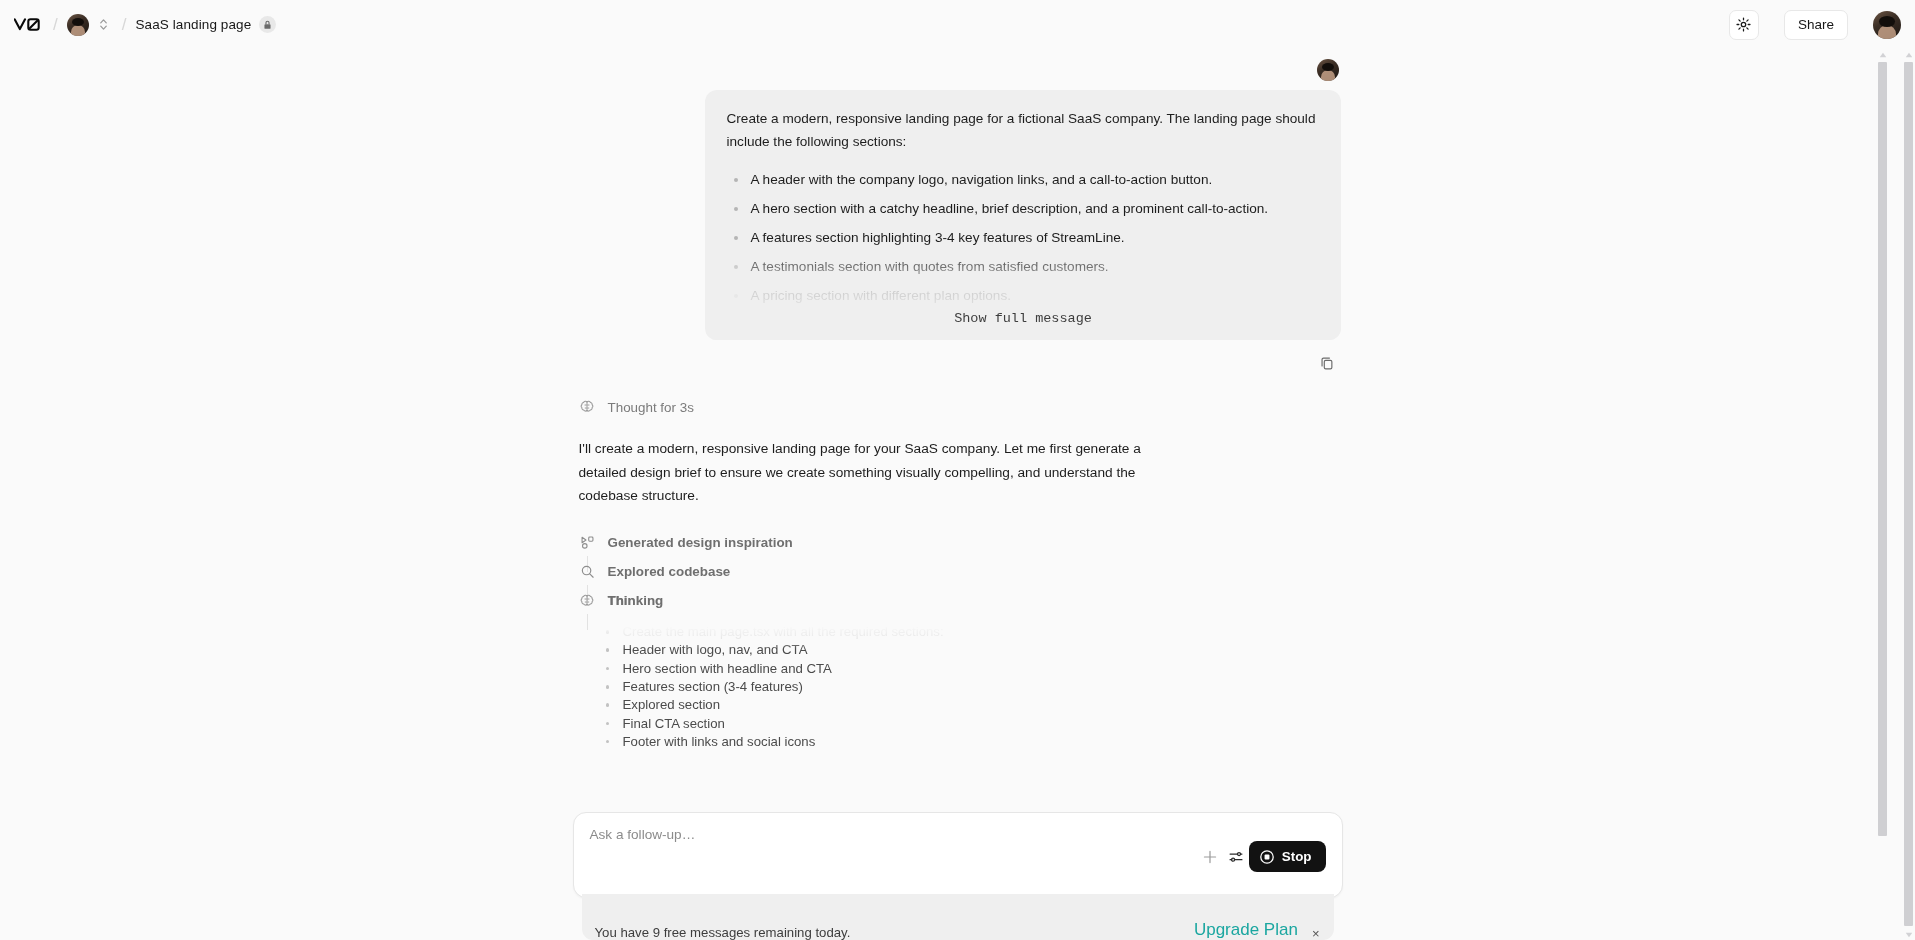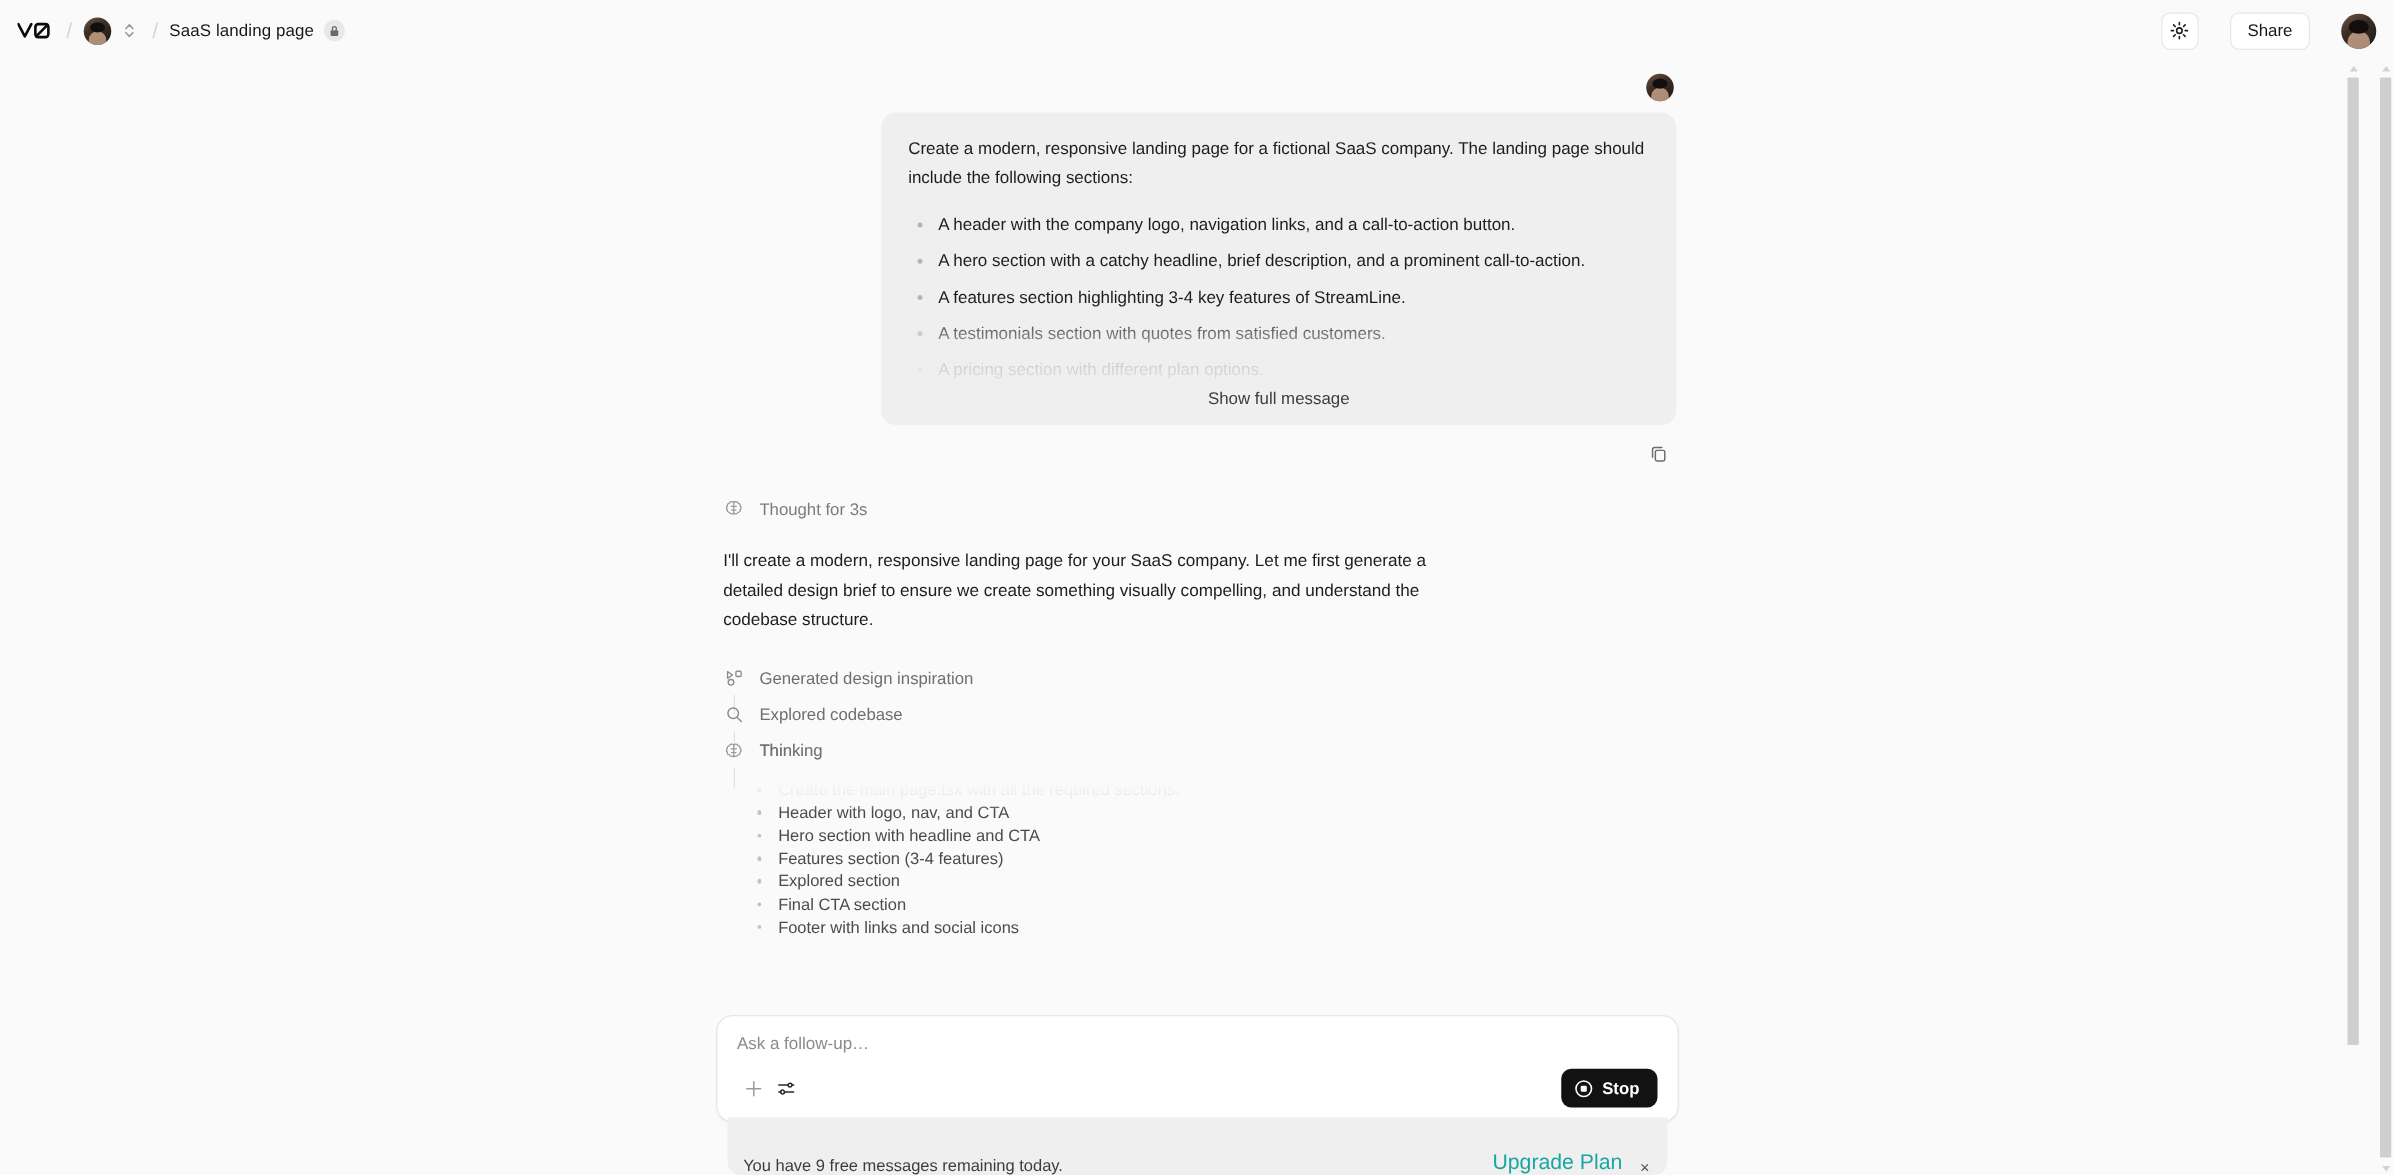--- a/index.html
+++ b/index.html
@@ -98,7 +98,7 @@
     background: linear-gradient(to bottom, rgba(239,239,239,0) 0%, rgba(239,239,239,.82) 42%, #efefef 78%);
     display: flex; align-items: flex-end; justify-content: center;
     padding-bottom: 14px;
-    font-size: 13.5px; color: #3d3d3d; cursor: pointer;
+    font-size: 13.5px; color: #3d3d3d; cursor: pointer; font-family: Liberation Mono, monospace;
   }
   .copy-row { display: flex; justify-content: flex-end; padding-top: 12px; padding-right: 3px; }
   .copy-btn { width: 22px; height: 22px; display:flex; align-items:center; justify-content:center; cursor:pointer; }

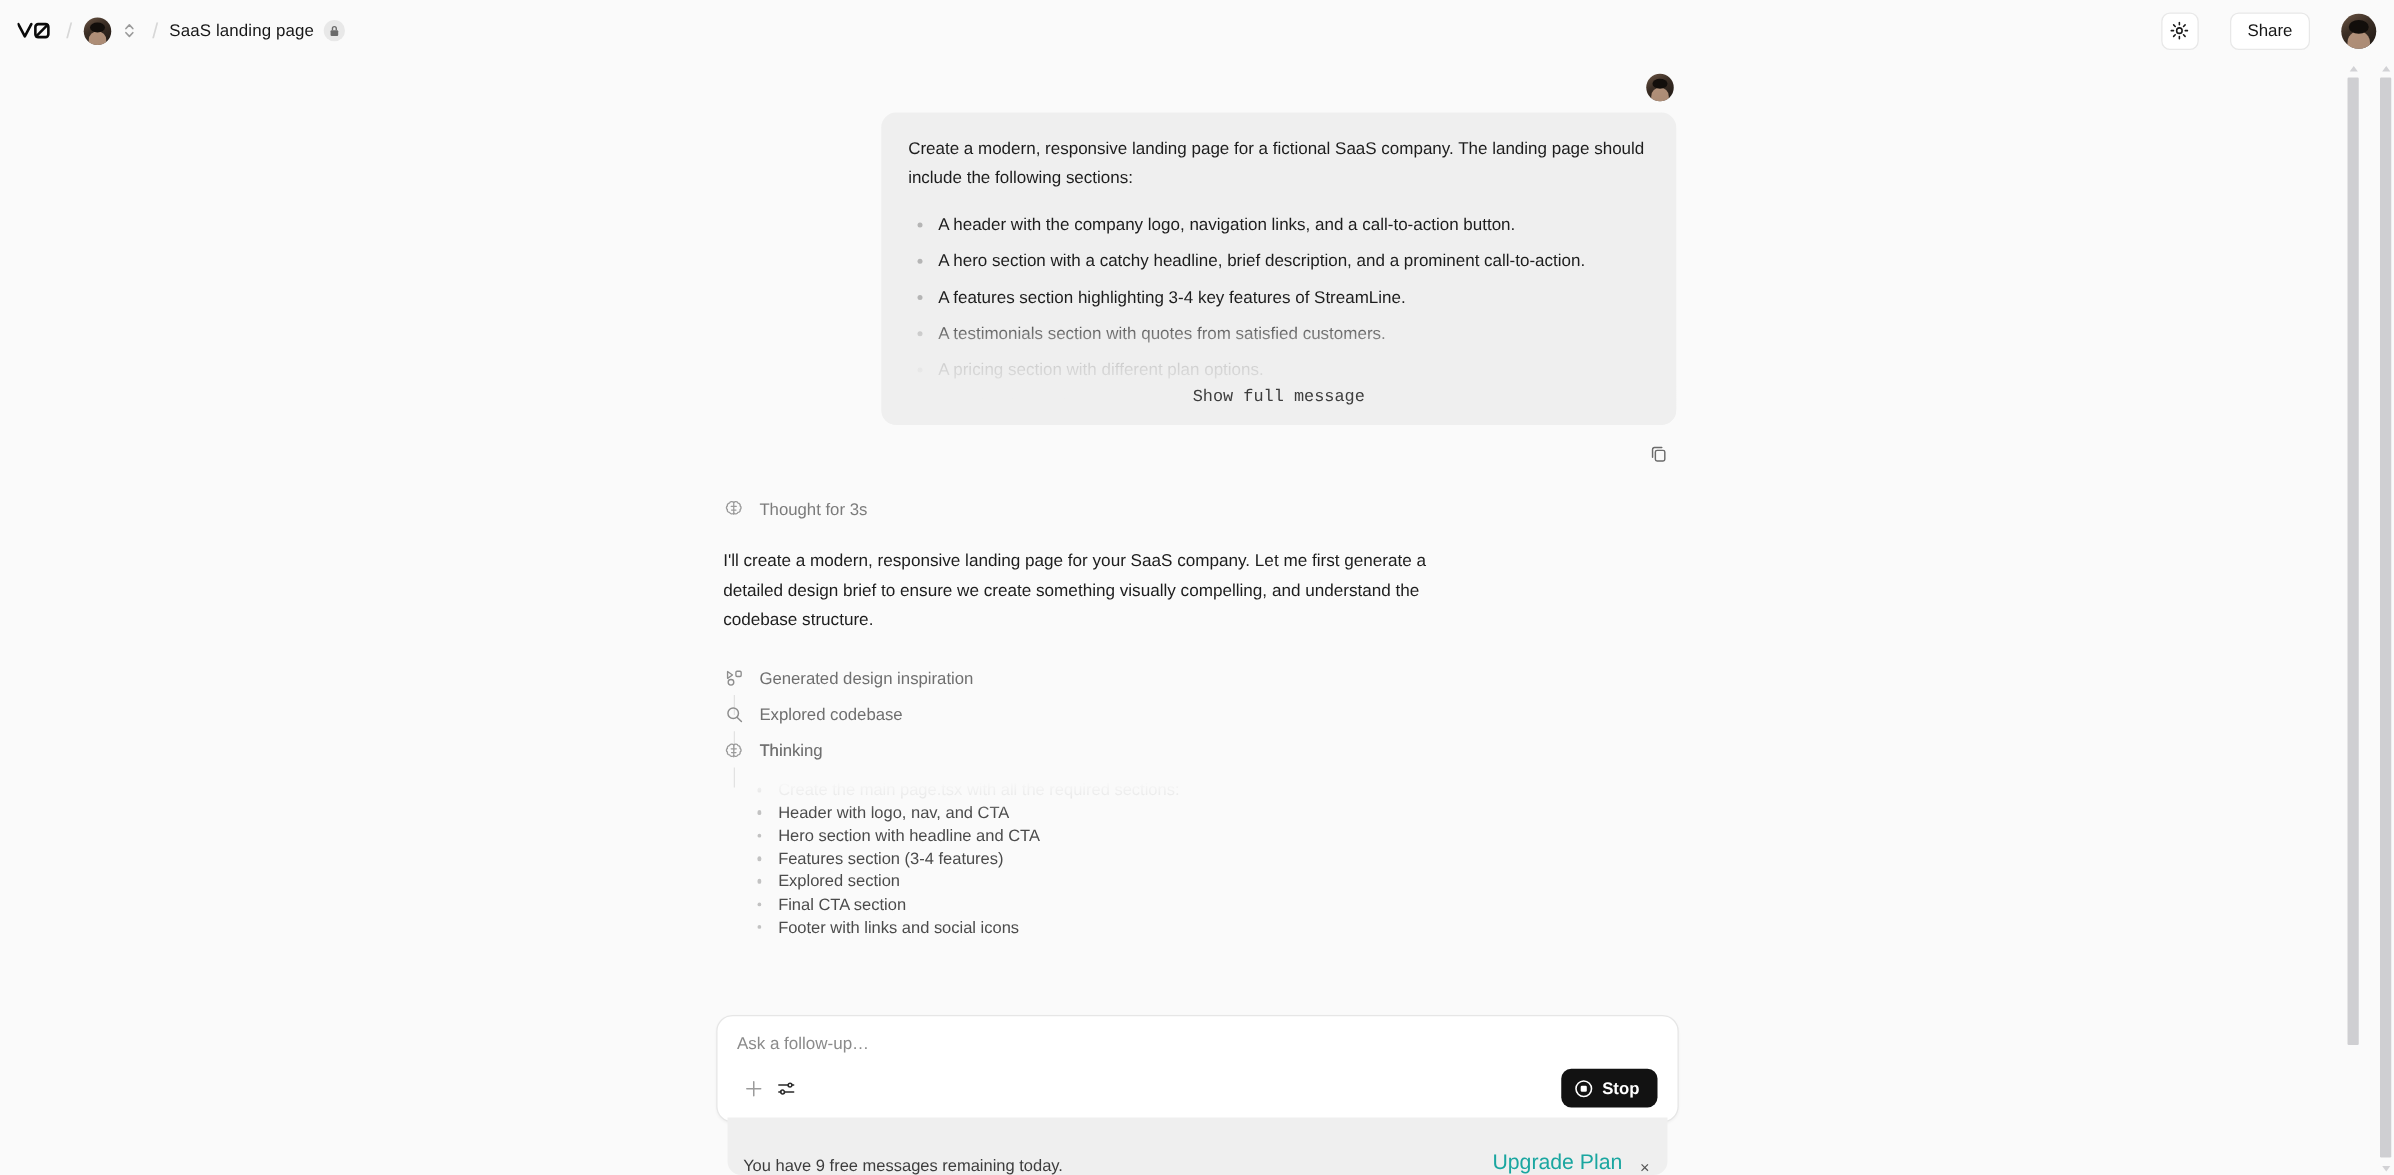--- a/index.html
+++ b/index.html
@@ -112,7 +112,7 @@
 
   .steps { position: relative; }
   .step { display: flex; align-items: center; gap: 12px; height: 29px; position: relative; }
-  .step .meta-label { color: #6f6f6f; }
+  .step .meta-label { color: #6f6f6f; font-weight: bold; }
   .connector {
     position: absolute; left: 8px; width: 1px; background: #e2e2e2;
   }

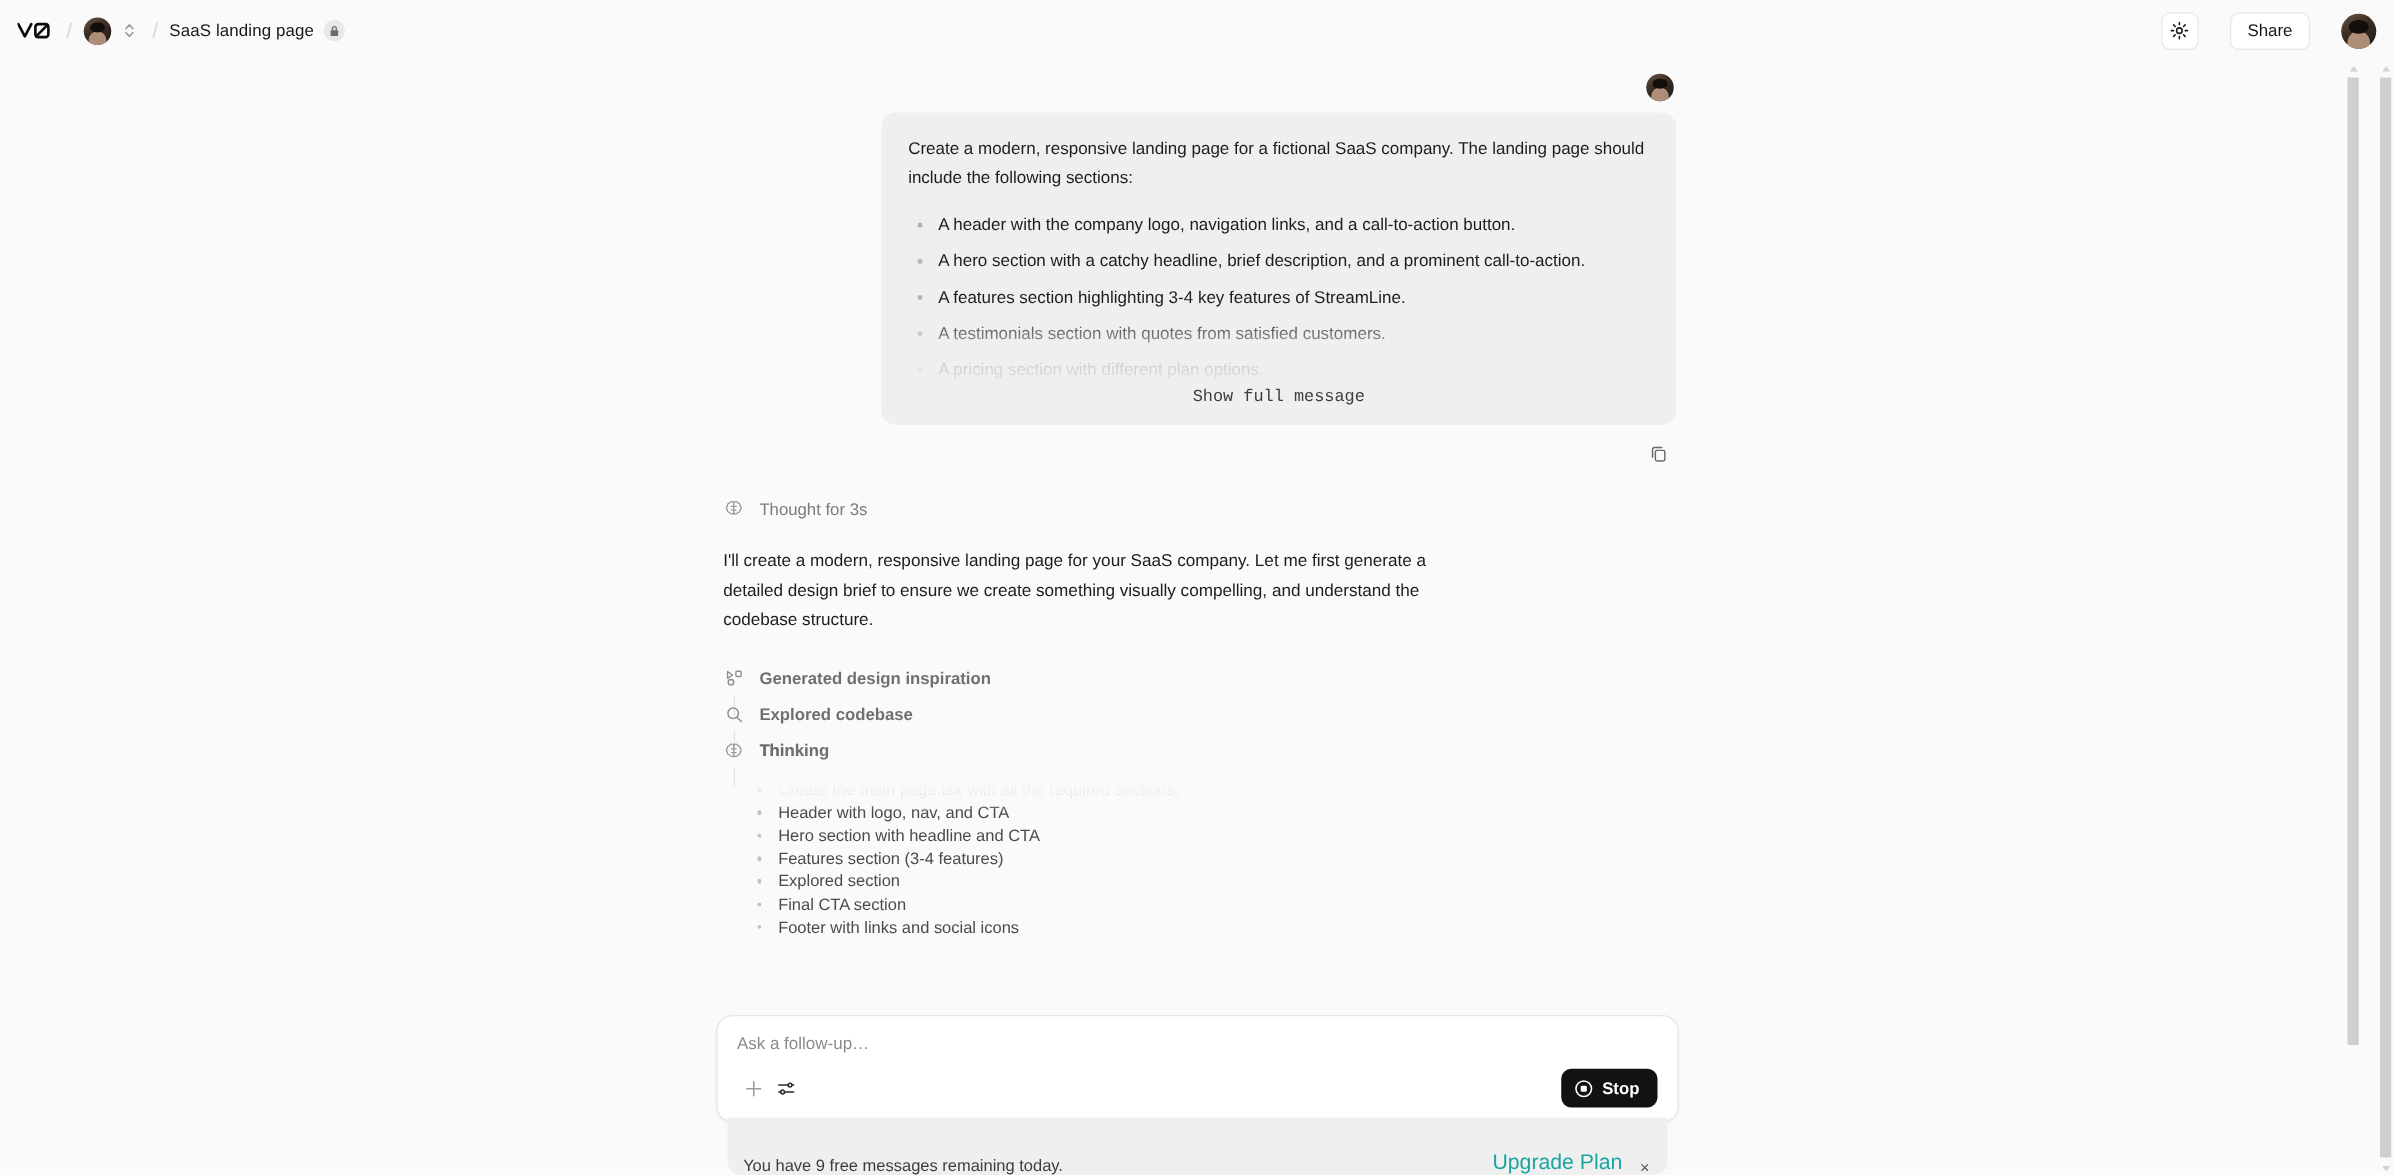--- a/index.html
+++ b/index.html
@@ -151,7 +151,7 @@
     background: #fff; border: 1px solid #e6e6e6; border-radius: 13px;
     box-shadow: 0 1px 2px rgba(0,0,0,.04);
     padding: 14px 16px 11px 16px; height: 86px;
-    display: flex; flex-direction: column; justify-content: space-between;
+    display: flex; flex-direction: row; justify-content: space-between; text-align: center;
   }
   .composer-placeholder { font-size: 13.6px; color: #8b8b8b; }
   .composer-bottom { display: flex; align-items: center; }

